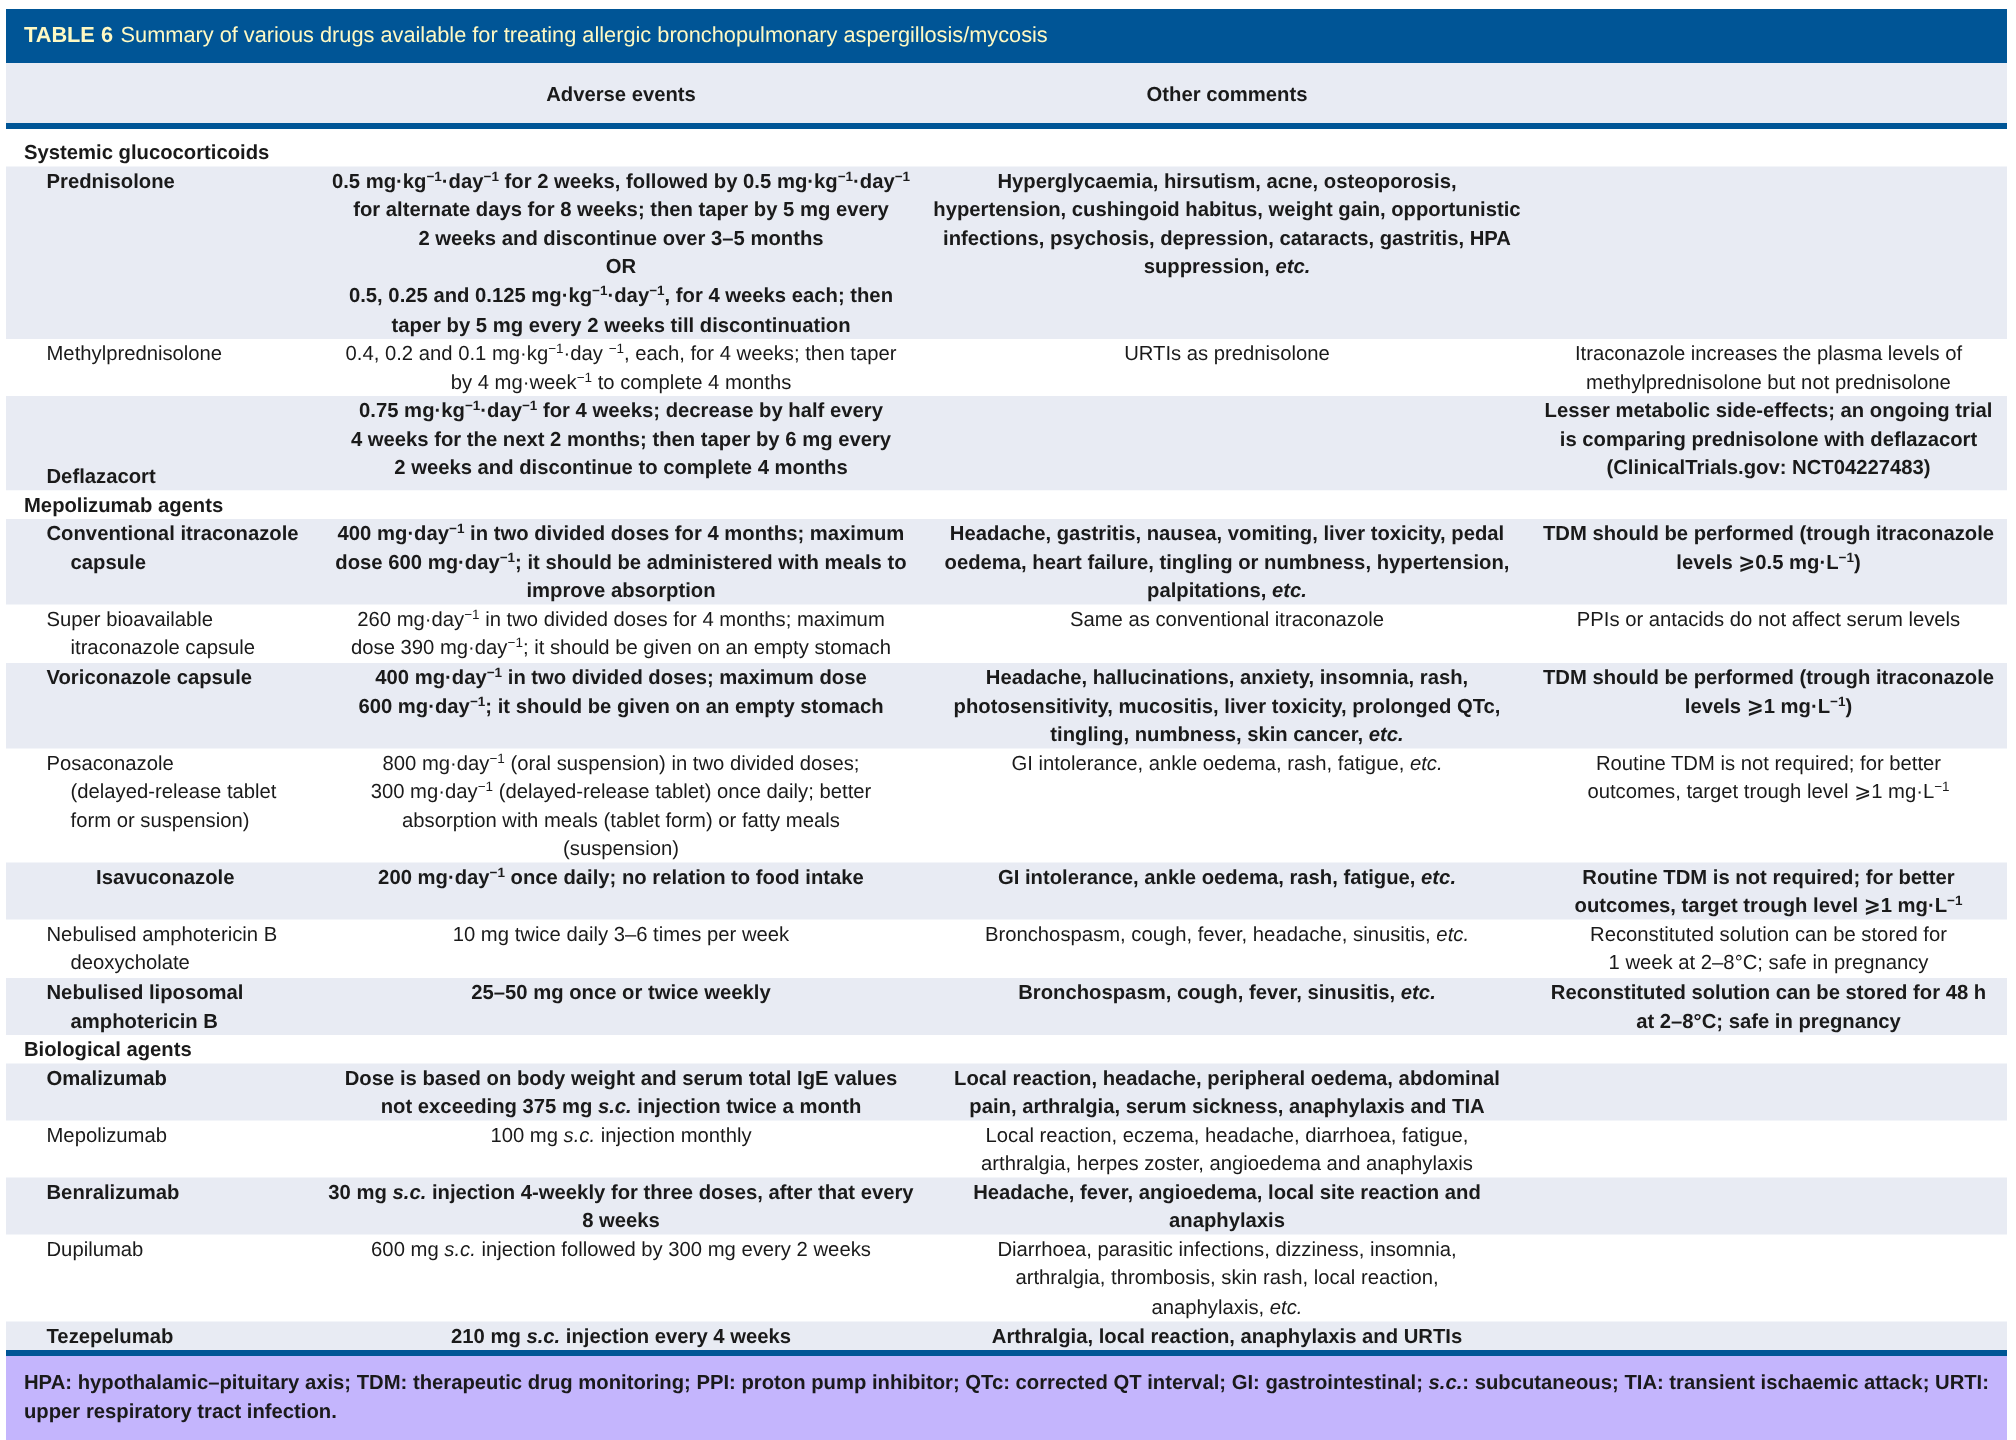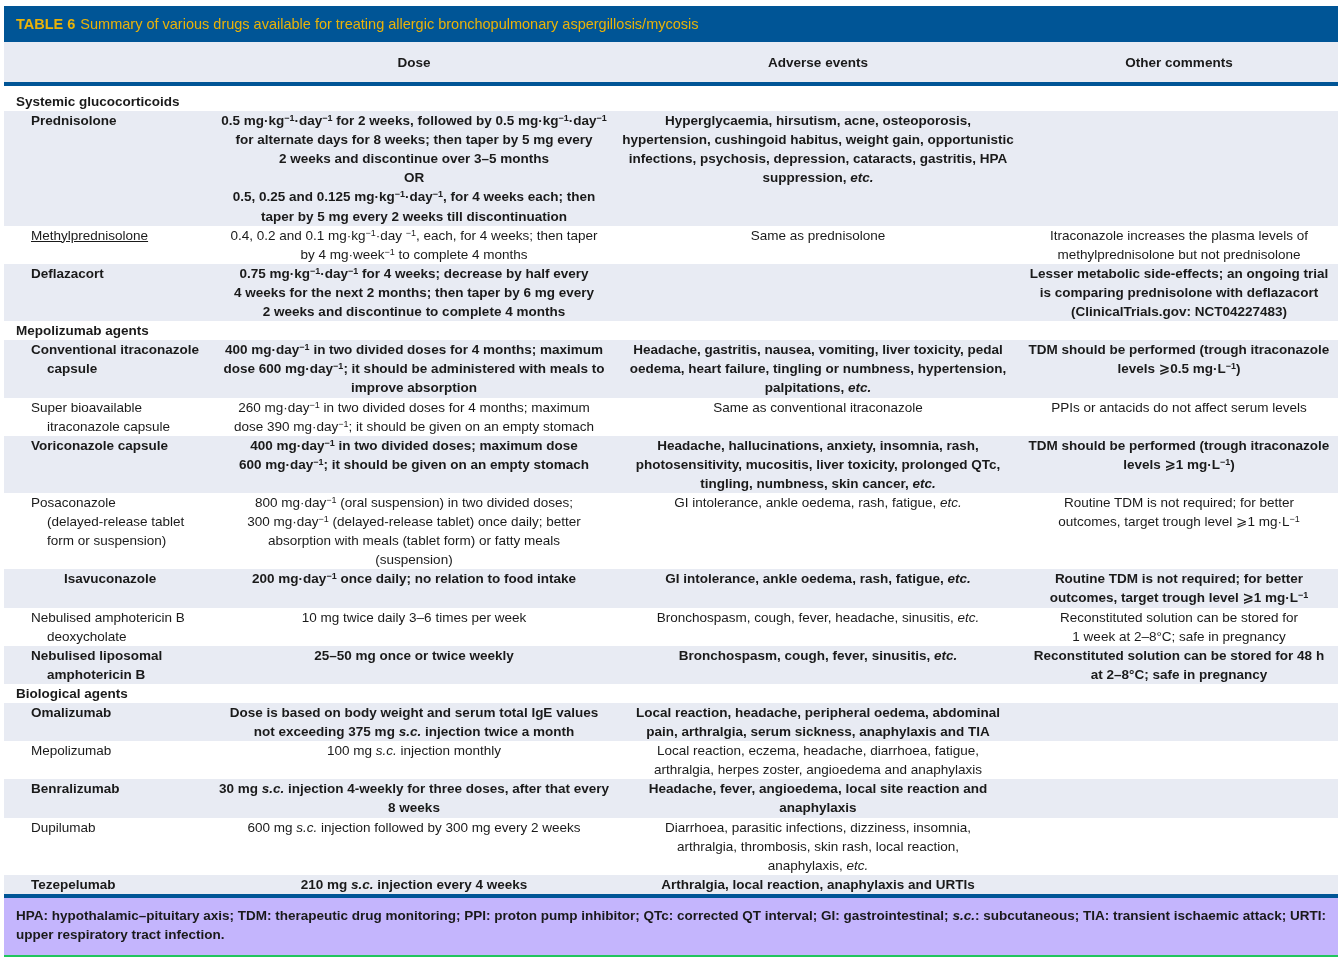--- a/index.html
+++ b/index.html
@@ -6,7 +6,7 @@
   body { width: 1344px; height: 960px; overflow: hidden; position: relative;
          font-family: "Liberation Sans", "DejaVu Sans", sans-serif; color: #1a1a1a; }
   .wrap { position: absolute; left: 4px; top: 6px; width: 1334px; }
-  .title-bar { background: #005596; color: #eab308; height: 36px; display: flex; align-items: center;
+  .title-bar { background: #005596; color: #fef9c3; height: 36px; display: flex; align-items: center;
                padding-left: 12px; font-size: 14.5px; }
   .title-bar .label { font-weight: bold; margin-right: 5px; }
   .col-header { background: #e8ebf3; height: 40px; display: grid;

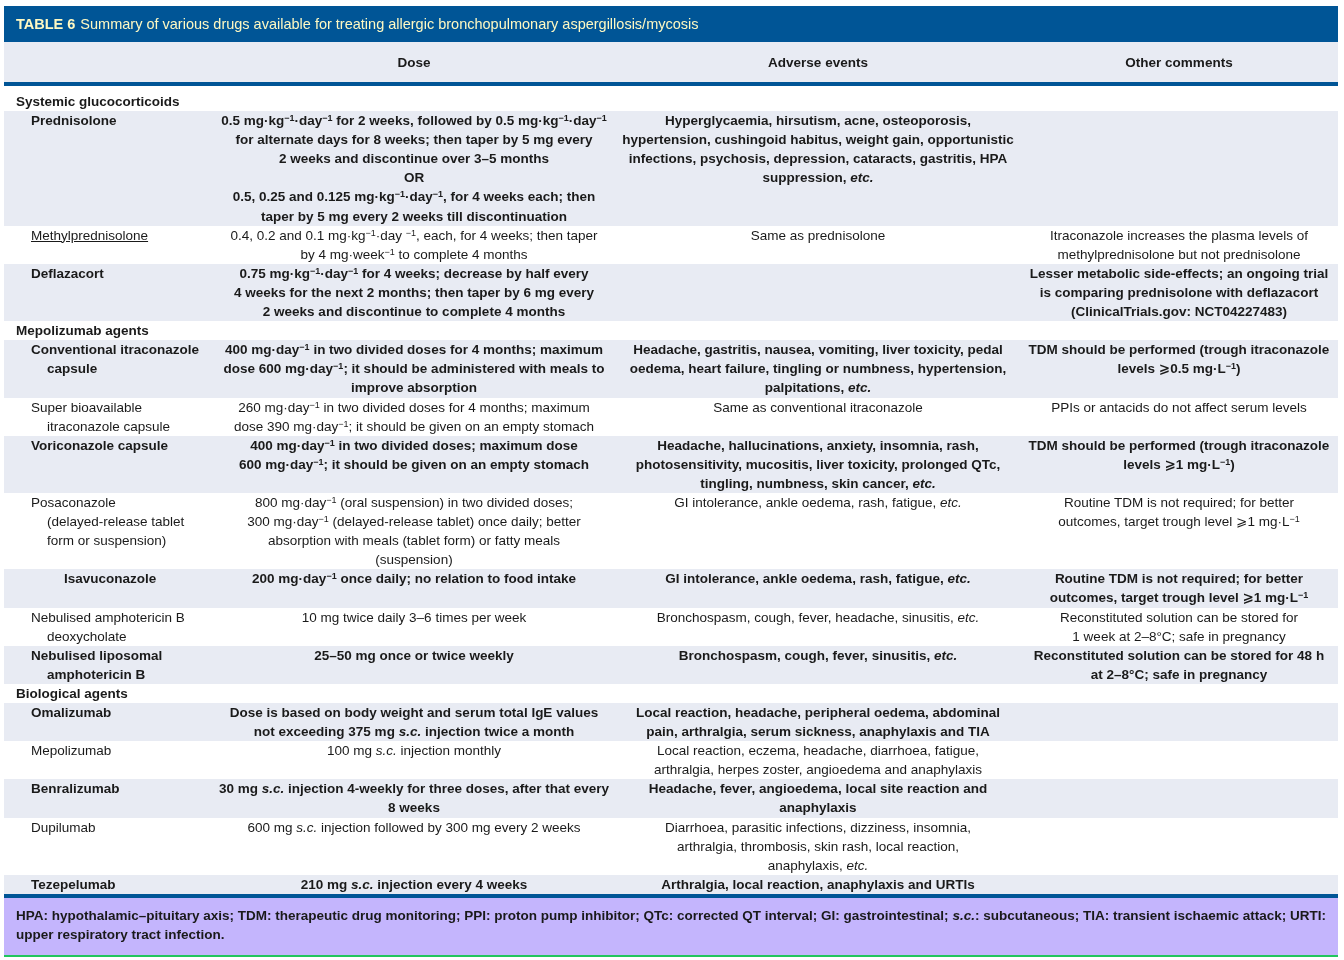--- a/index.html
+++ b/index.html
@@ -37,7 +37,6 @@
   </div>
   <div class="col-header">
     <div></div>
-    <div>Dose</div>
     <div>Adverse events</div>
     <div>Other comments</div>
   </div>

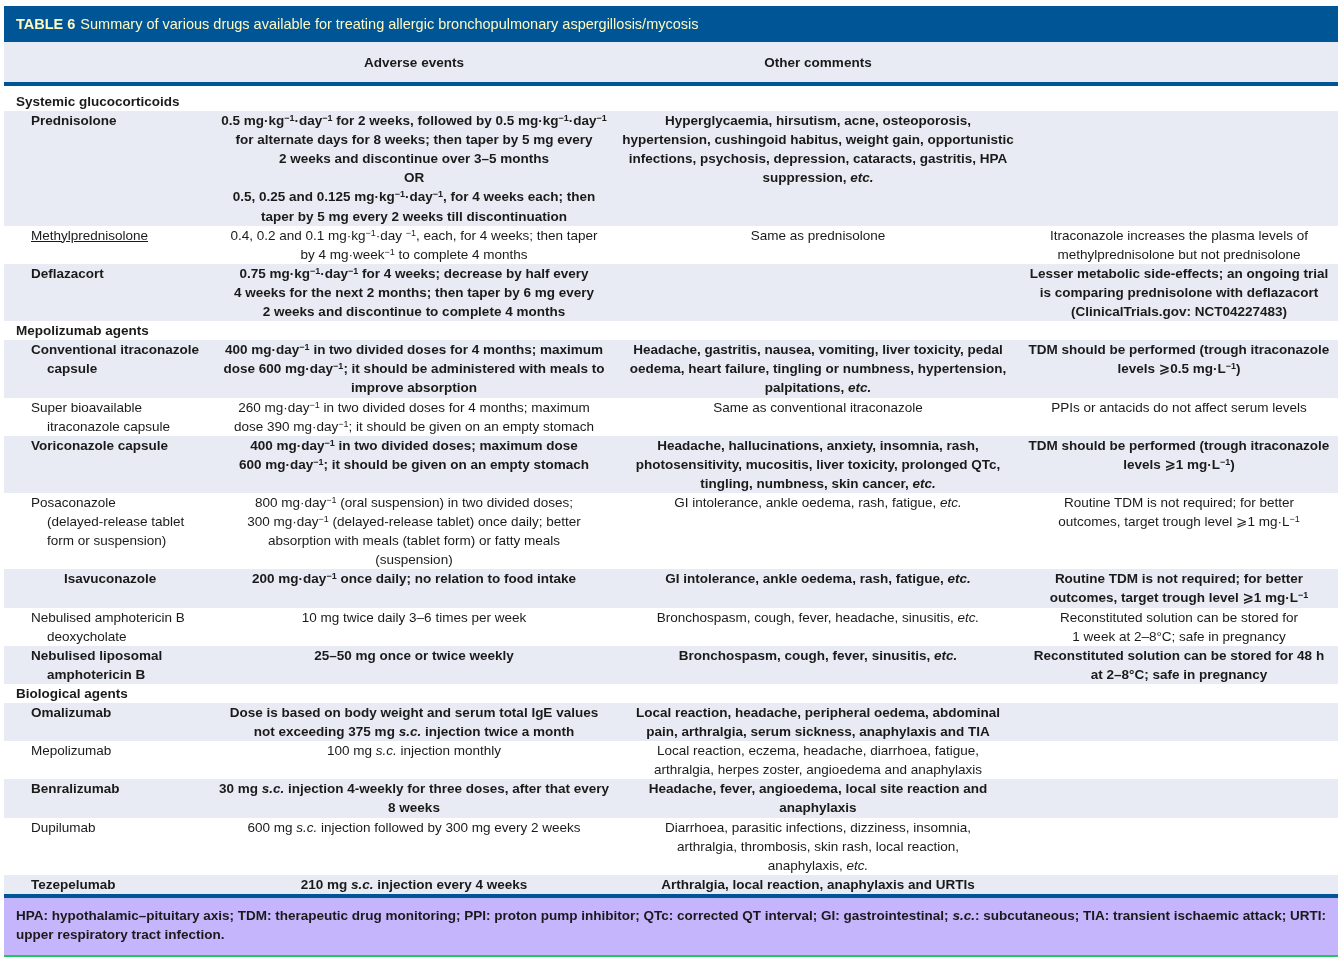--- a/index.html
+++ b/index.html
@@ -64,7 +64,7 @@
         </tr>
         <tr class="row">
           <td class="name">
-            <span style="display: block; text-decoration: underline;">Methylprednisolone</span>
+            <span style="display: block;">Methylprednisolone</span>
           </td>
           <td class="c">0.4, 0.2 and 0.1 mg·kg<sup>−1</sup>·day <sup>−1</sup>, each, for 4 weeks; then taper<br>by 4 mg·week<sup>−1</sup> to complete 4 months</td>
           <td class="c">Same as prednisolone</td>

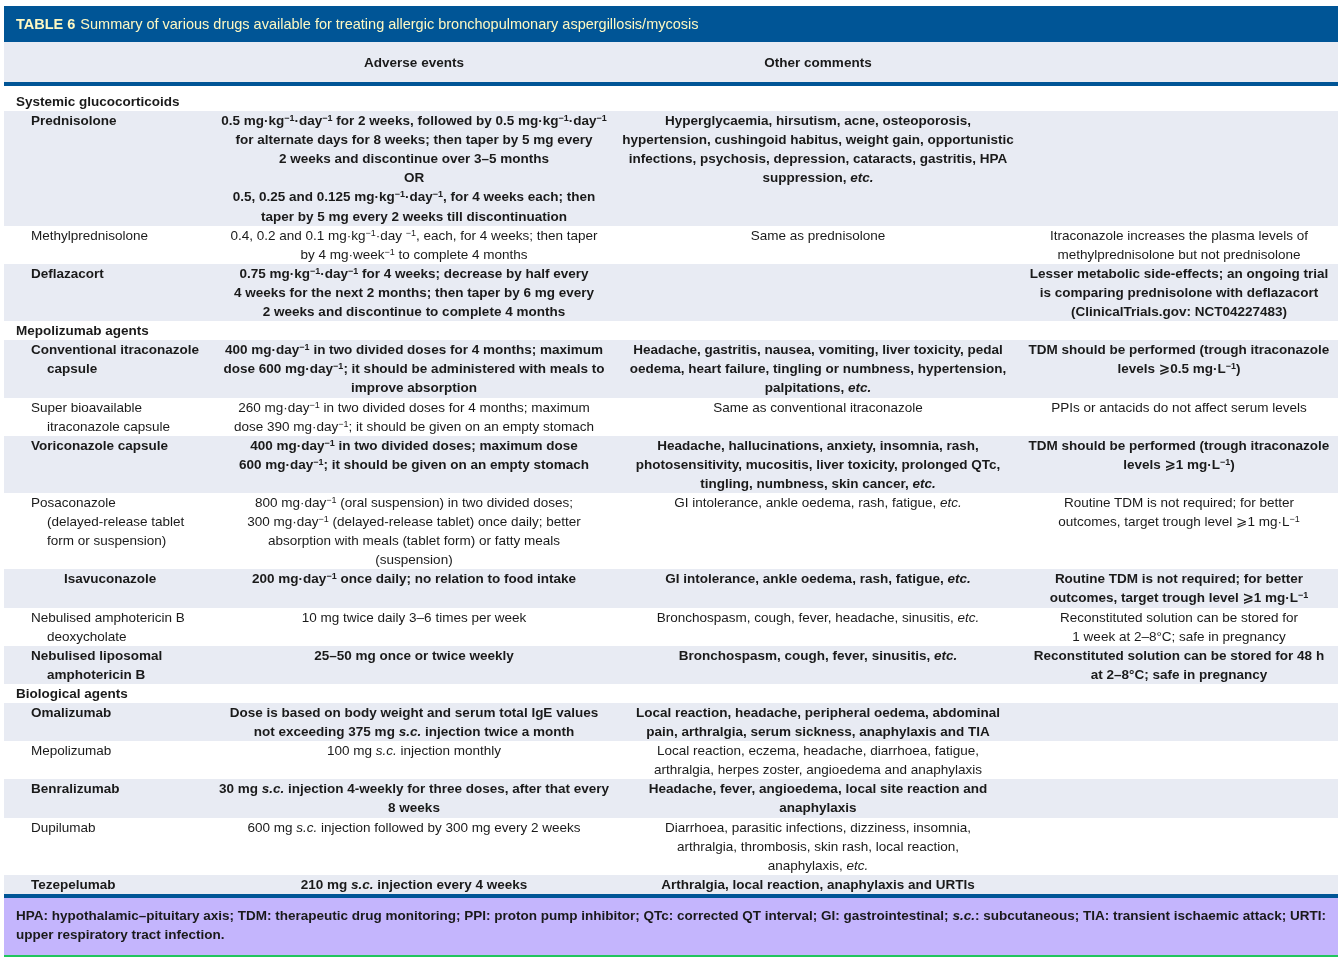--- a/index.html
+++ b/index.html
@@ -67,7 +67,7 @@
             <span style="display: block;">Methylprednisolone</span>
           </td>
           <td class="c">0.4, 0.2 and 0.1 mg·kg<sup>−1</sup>·day <sup>−1</sup>, each, for 4 weeks; then taper<br>by 4 mg·week<sup>−1</sup> to complete 4 months</td>
-          <td class="c">Same as prednisolone</td>
+          <td class="c">URTIs as prednisolone</td>
           <td class="c">Itraconazole increases the plasma levels of<br>methylprednisolone but not prednisolone</td>
         </tr>
         <tr class="row shaded">

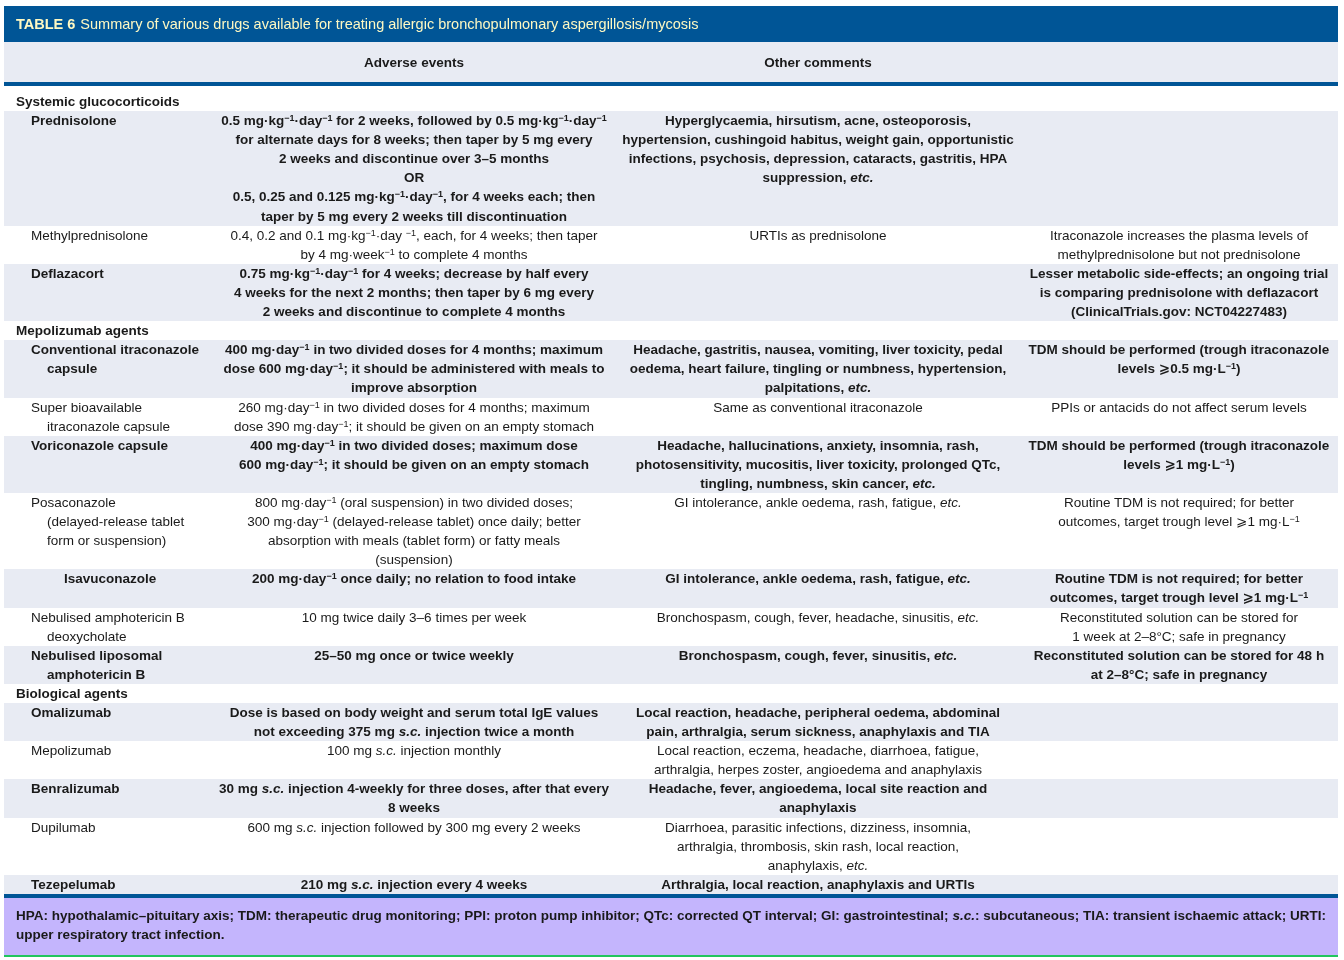--- a/index.html
+++ b/index.html
@@ -72,7 +72,7 @@
         </tr>
         <tr class="row shaded">
           <td class="name">
-            <span style="display: block;">Deflazacort</span>
+            <span style="display: block; margin-top: 44px;">Deflazacort</span>
           </td>
           <td class="c">0.75 mg·kg<sup>−1</sup>·day<sup>−1</sup> for 4 weeks; decrease by half every<br>4 weeks for the next 2 months; then taper by 6 mg every<br>2 weeks and discontinue to complete 4 months</td>
           <td class="c"></td>

